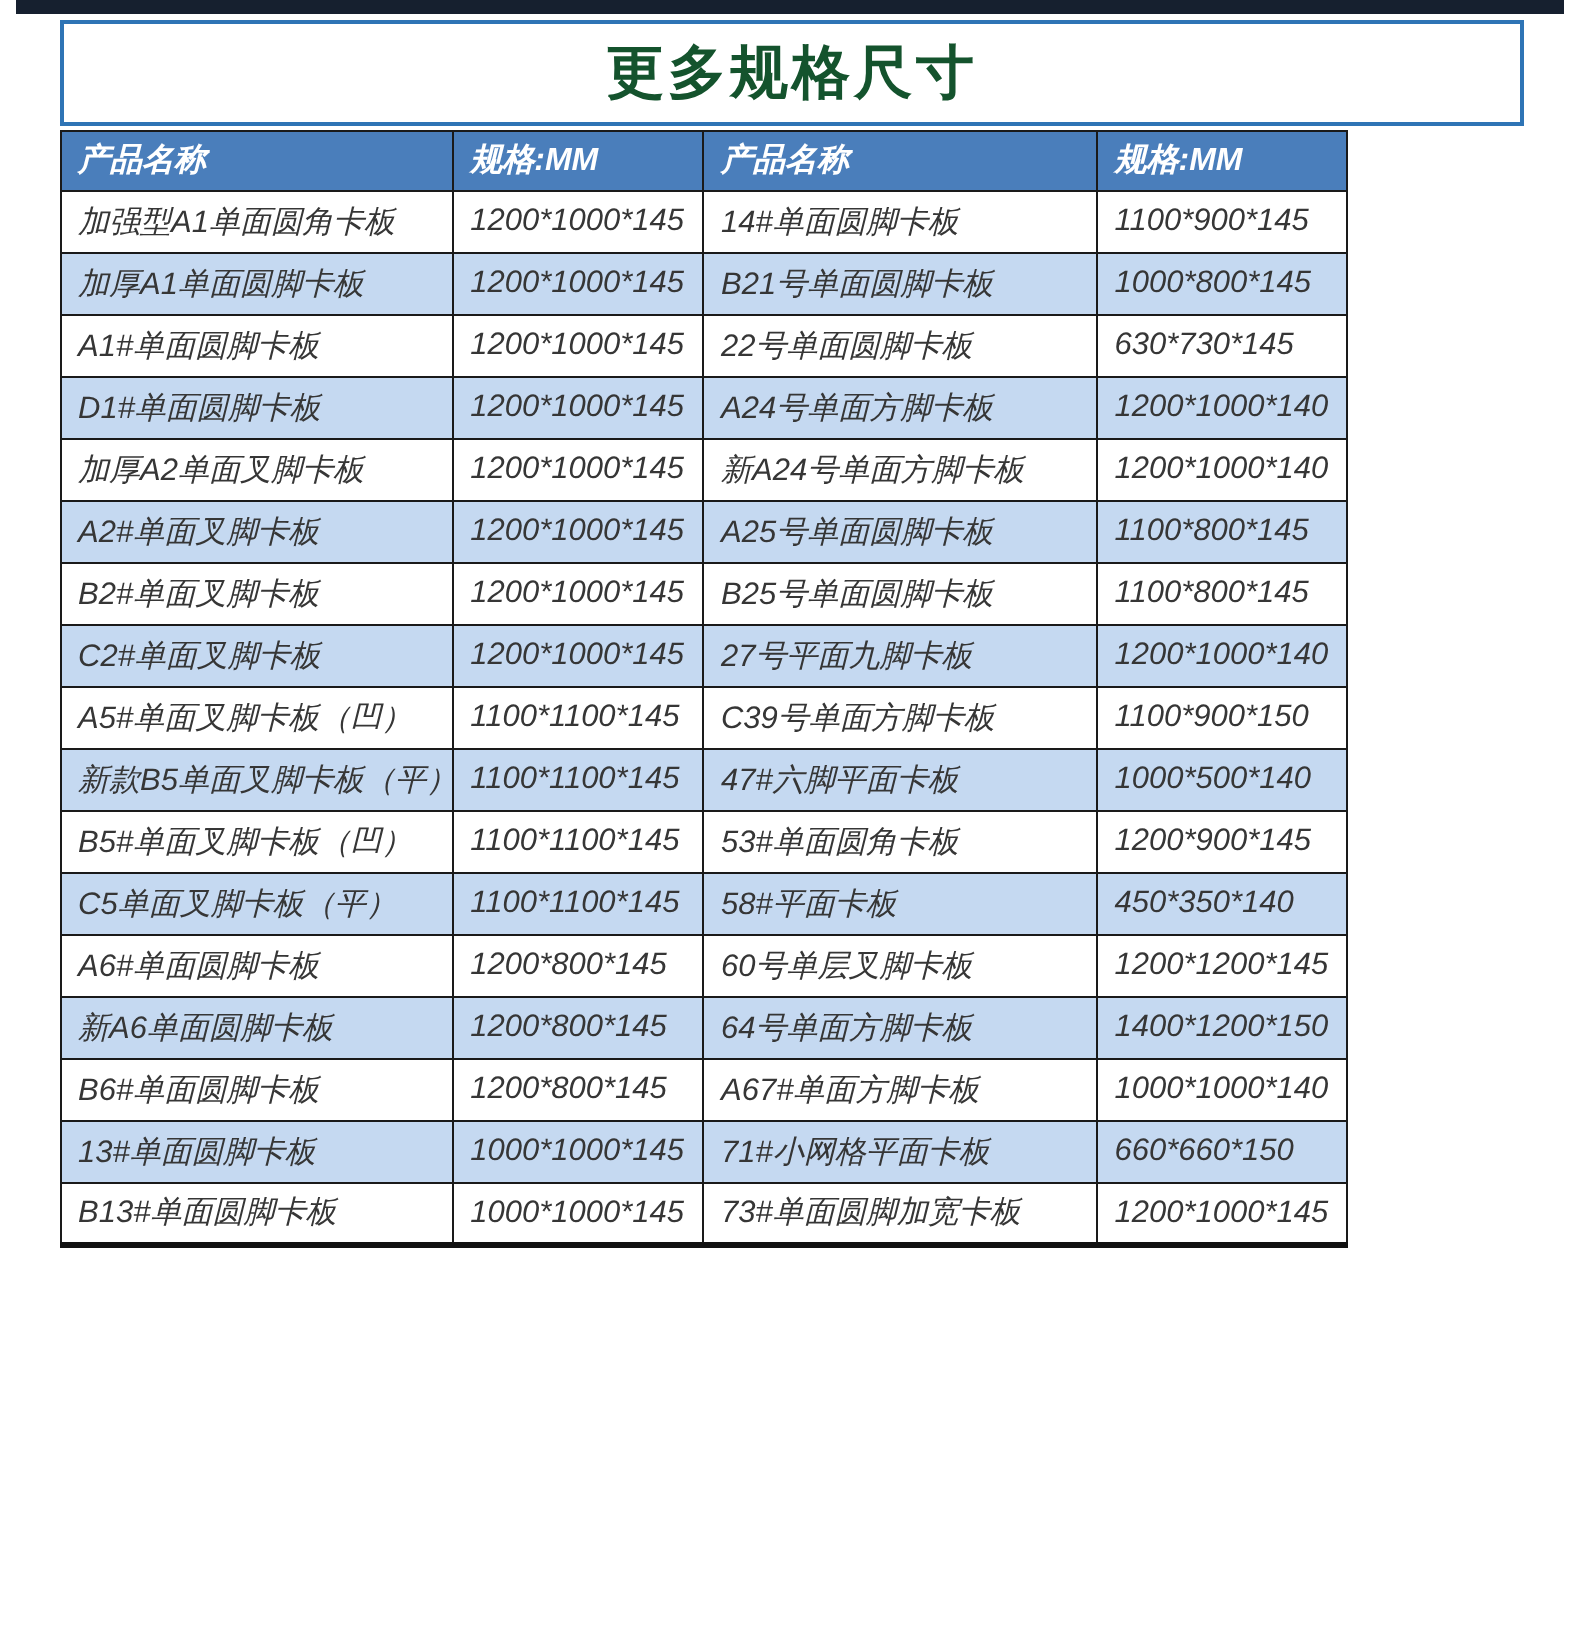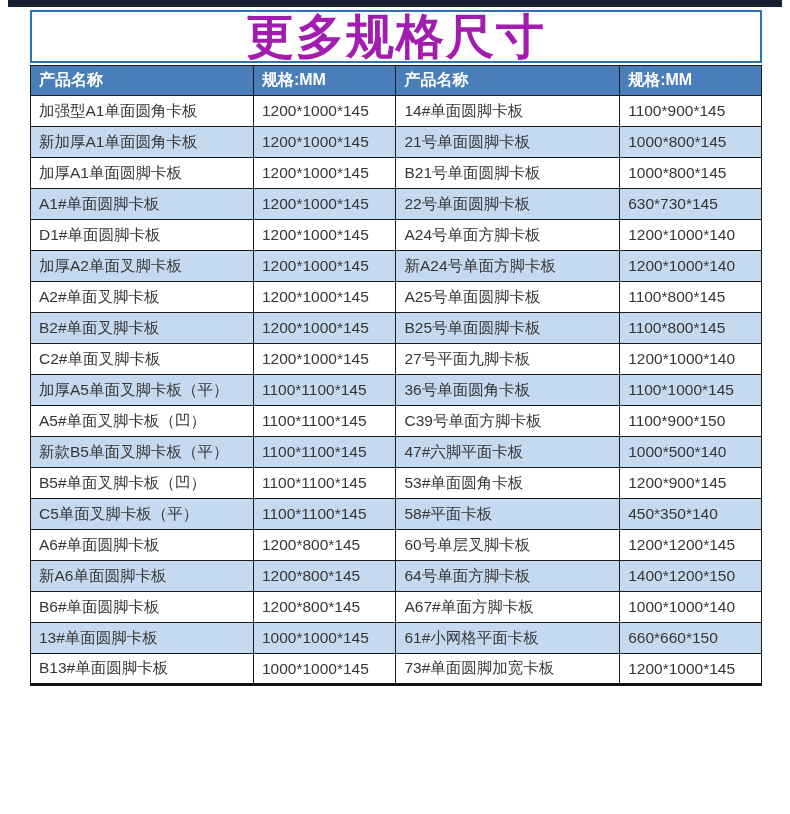--- a/index.html
+++ b/index.html
@@ -32,9 +32,9 @@
     background: #ffffff;
   }
   .title-box h1 {
-    font-size: 48px;
+    font-size: 29px;
     font-weight: bold;
-    color: #a21caf;
+    color: #14532d;
     letter-spacing: 2px;
     font-family: Liberation Sans, sans-serif;
   }

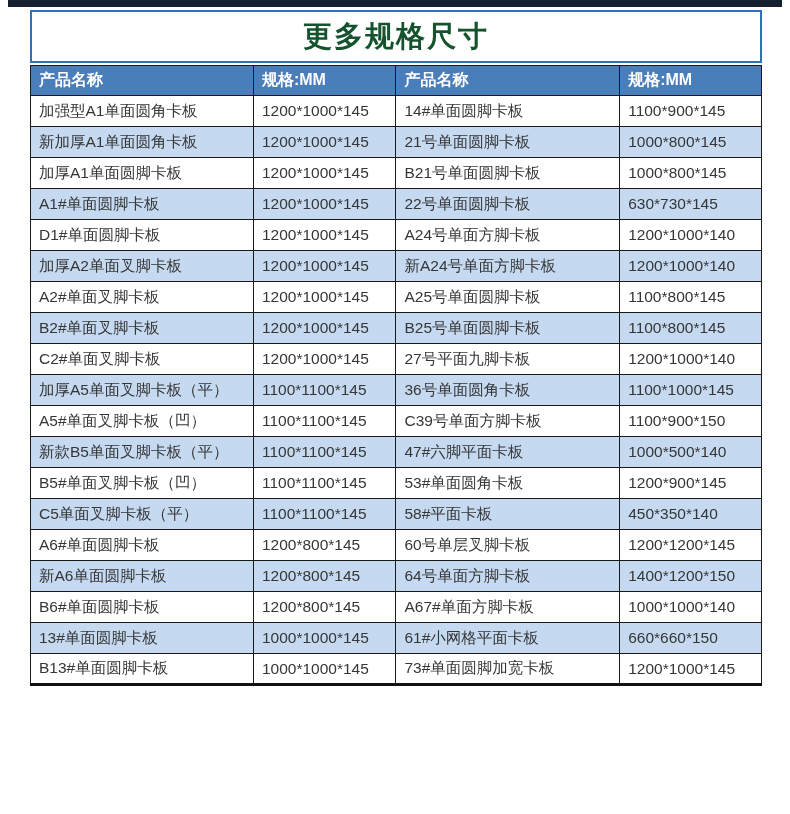--- a/index.html
+++ b/index.html
@@ -41,9 +41,10 @@
   table.spec-table {
     position: absolute;
     top: 65px; left: 30px;
-    width: 732px;
+    width: 644px;
     border-collapse: collapse;
     table-layout: fixed;
+    font-style: italic;
   }
   table.spec-table th, table.spec-table td {
     border: 1px solid #1a1a1a;

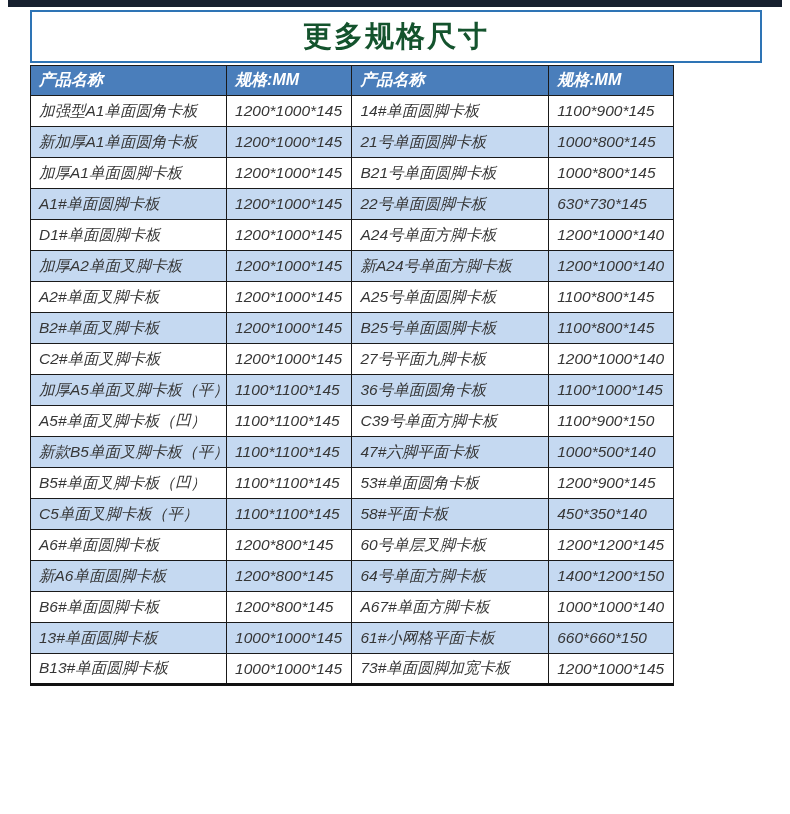--- a/index.html
+++ b/index.html
@@ -111,12 +111,6 @@
           <td>1100*900*145</td>
         </tr>
         <tr>
-          <td>新加厚A1单面圆角卡板</td>
-          <td>1200*1000*145</td>
-          <td>21号单面圆脚卡板</td>
-          <td>1000*800*145</td>
-        </tr>
-        <tr>
           <td>加厚A1单面圆脚卡板</td>
           <td>1200*1000*145</td>
           <td>B21号单面圆脚卡板</td>

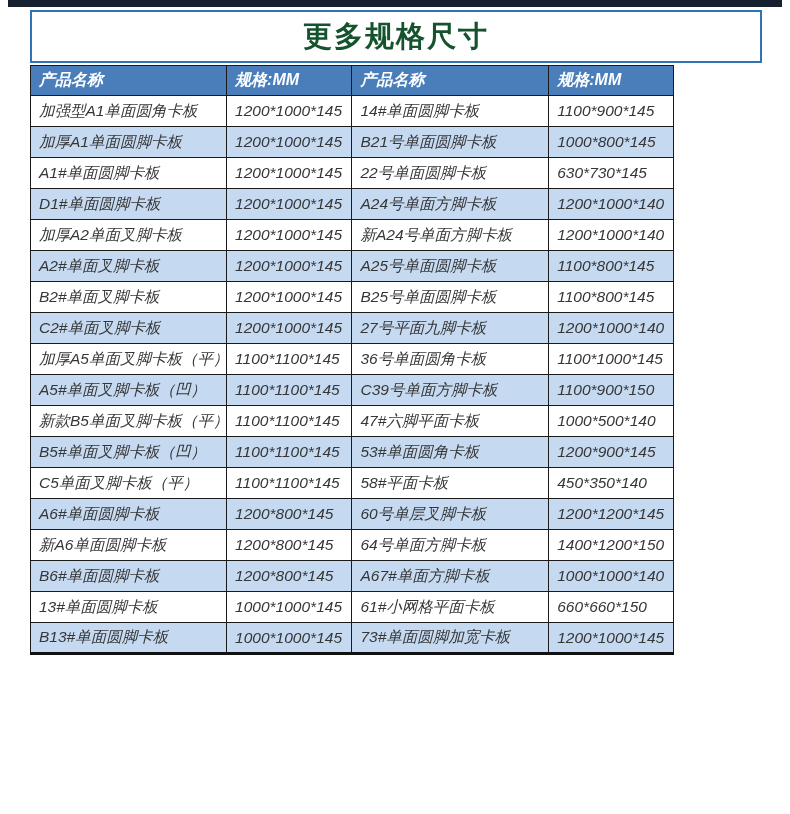--- a/index.html
+++ b/index.html
@@ -153,12 +153,6 @@
           <td>1200*1000*140</td>
         </tr>
         <tr>
-          <td>加厚A5单面叉脚卡板（平）</td>
-          <td>1100*1100*145</td>
-          <td>36号单面圆角卡板</td>
-          <td>1100*1000*145</td>
-        </tr>
-        <tr>
           <td>A5#单面叉脚卡板（凹）</td>
           <td>1100*1100*145</td>
           <td>C39号单面方脚卡板</td>

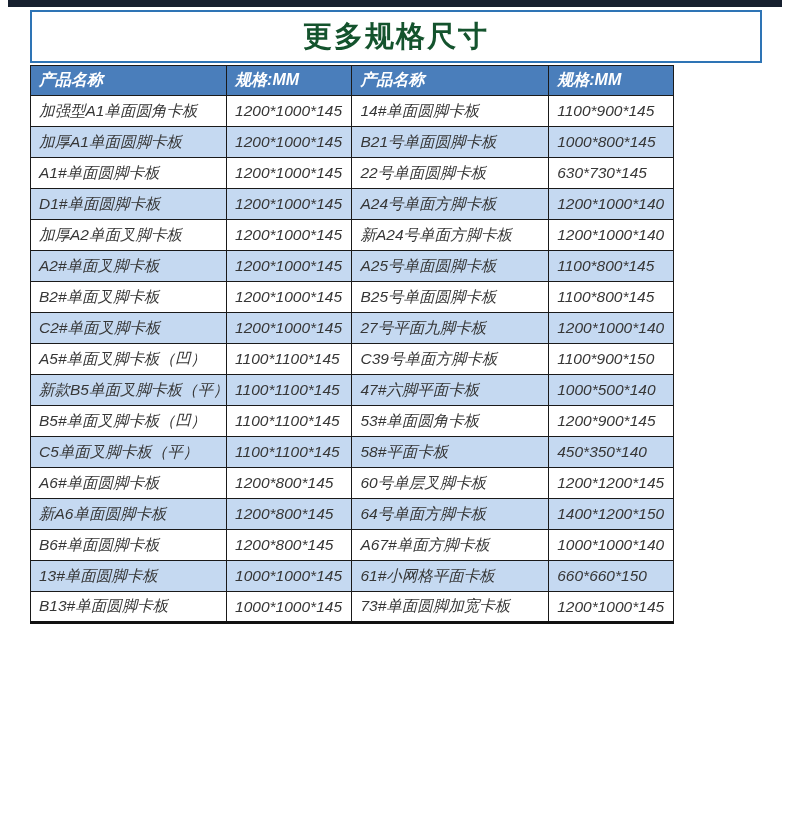--- a/index.html
+++ b/index.html
@@ -197,7 +197,7 @@
         <tr>
           <td>13#单面圆脚卡板</td>
           <td>1000*1000*145</td>
-          <td>61#小网格平面卡板</td>
+          <td>71#小网格平面卡板</td>
           <td>660*660*150</td>
         </tr>
         <tr>

